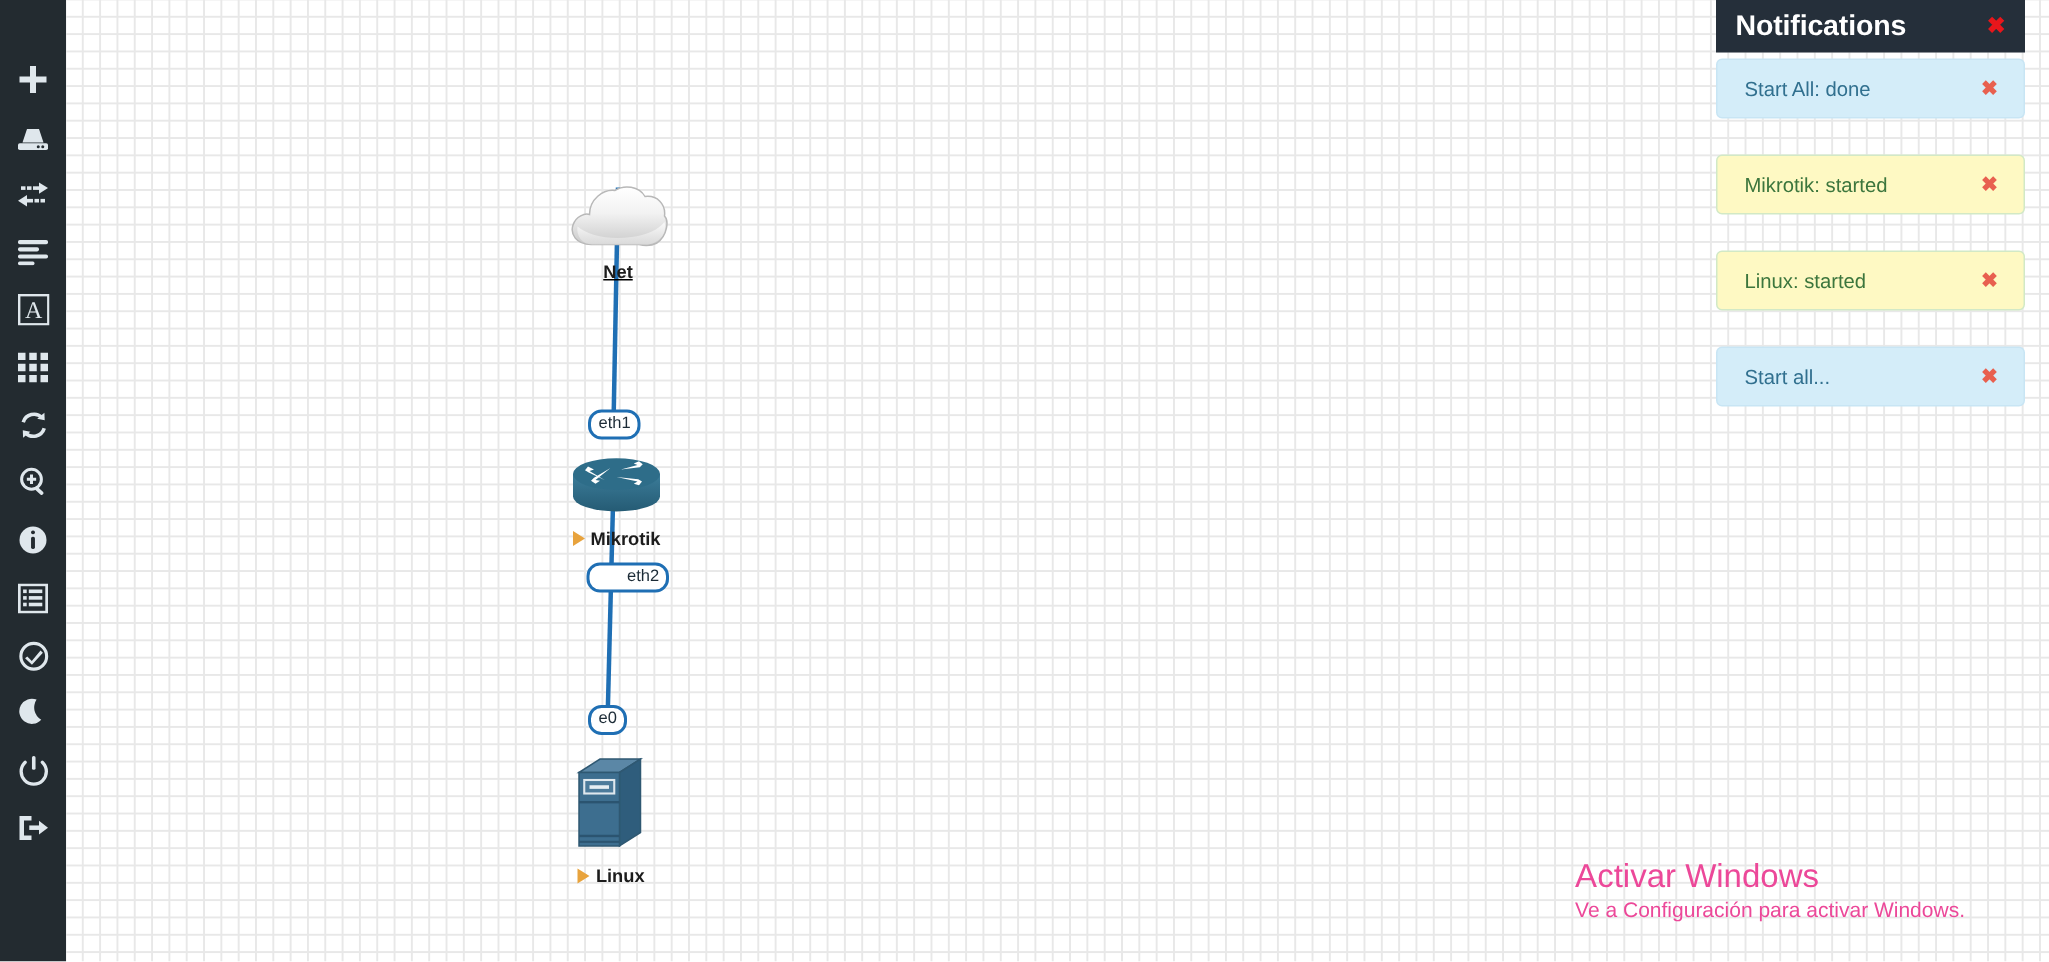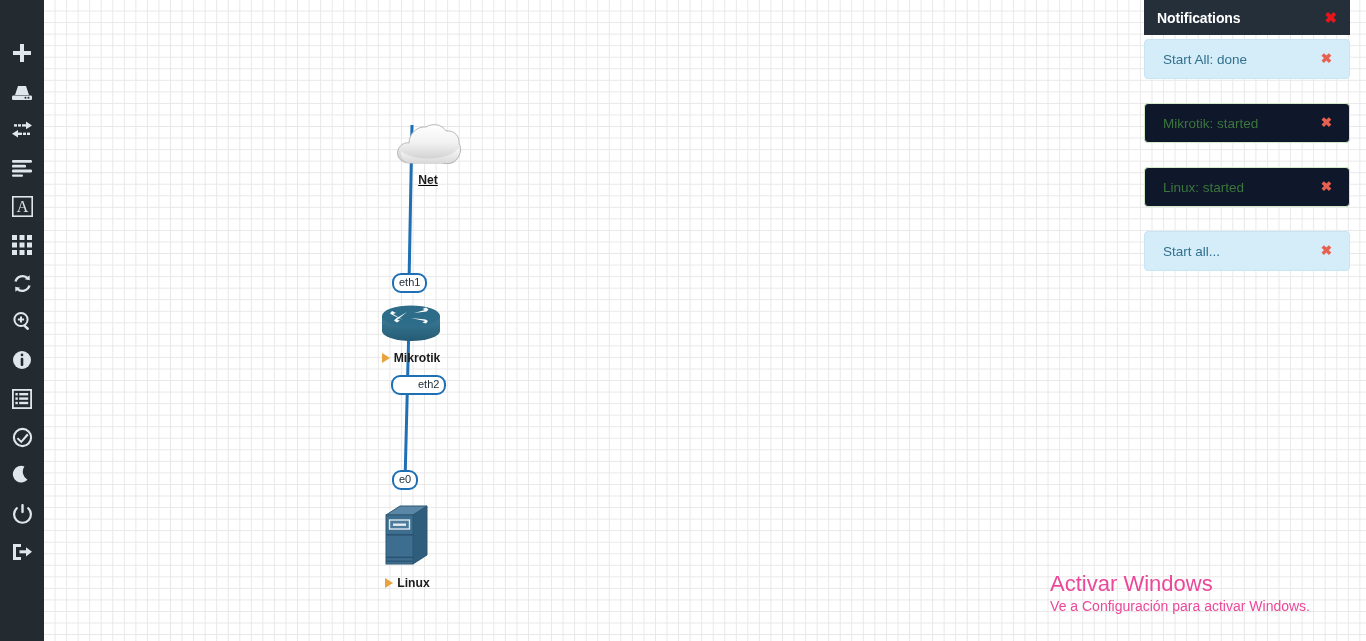--- a/index.html
+++ b/index.html
@@ -73,7 +73,7 @@
   }
   .notif-title {
     color: #ffffff;
-    font-size: 14px;
+    font-size: 19px;
     font-weight: bold;
     letter-spacing: -0.1px;
   }

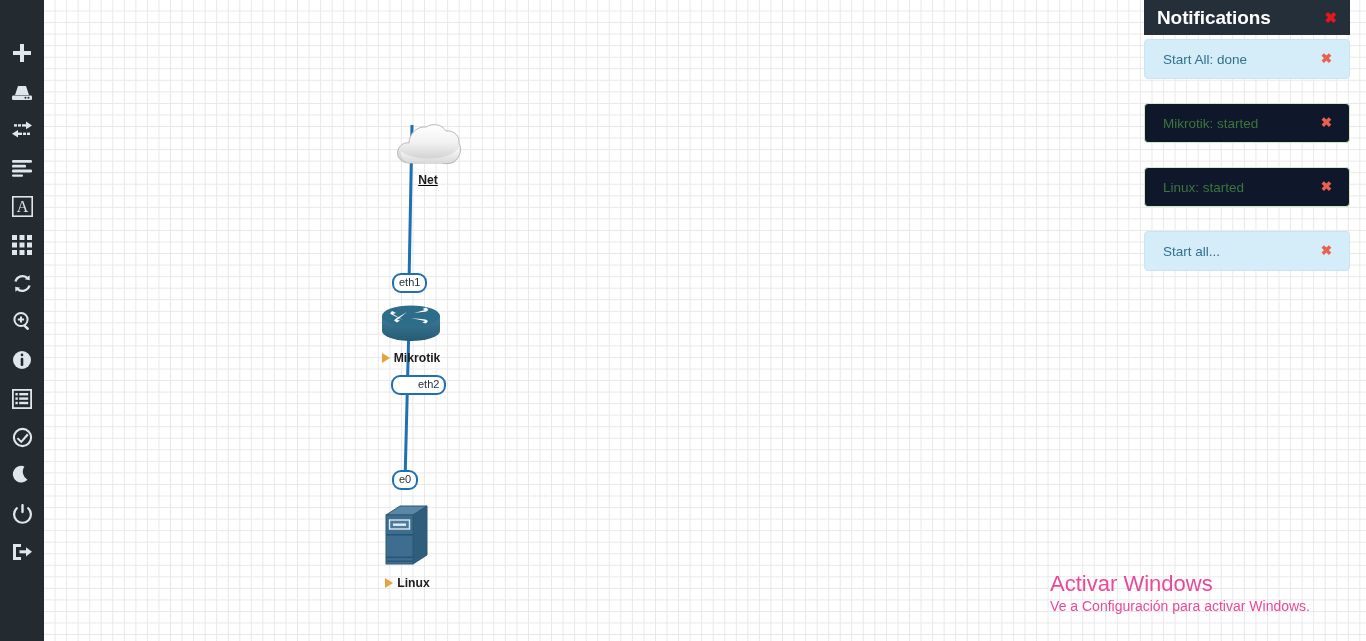--- a/index.html
+++ b/index.html
@@ -103,7 +103,7 @@
     color: #31708f;
   }
   .notif-card.success {
-    background: #0f172a;
+    background: #fef9c3;
     border: 1px solid #d2e9c6;
     color: #3c763d;
   }

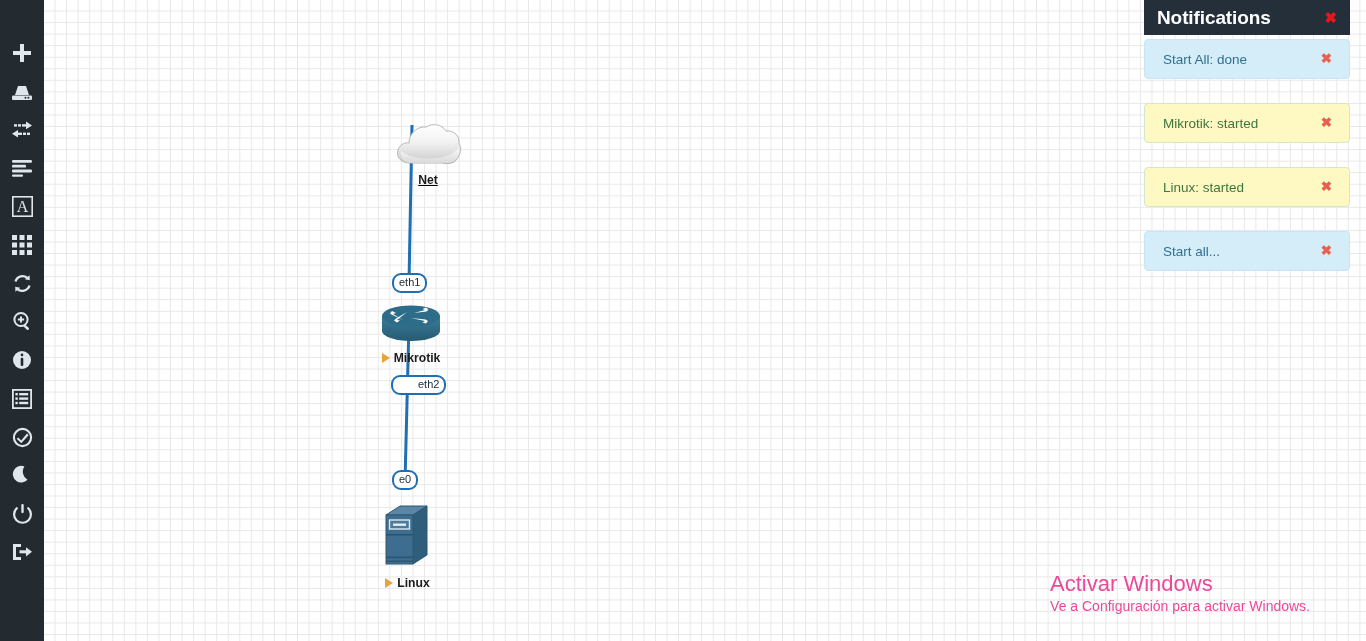--- a/index.html
+++ b/index.html
@@ -187,7 +187,7 @@
       <line x1="365" y1="323" x2="361" y2="482" stroke="#1f6fb4" stroke-width="3"></line>
     </svg>
 
-    <div class="node" style="left:394px; top:121px; width:68px;text-decoration:underline;">
+    <div class="node" style="left:378px; top:121px; width:68px;text-decoration:underline;">
       <svg width="68" height="47" viewBox="0 0 68 47">
         <defs>
           <linearGradient id="cg" x1="0" y1="0" x2="0" y2="1">

